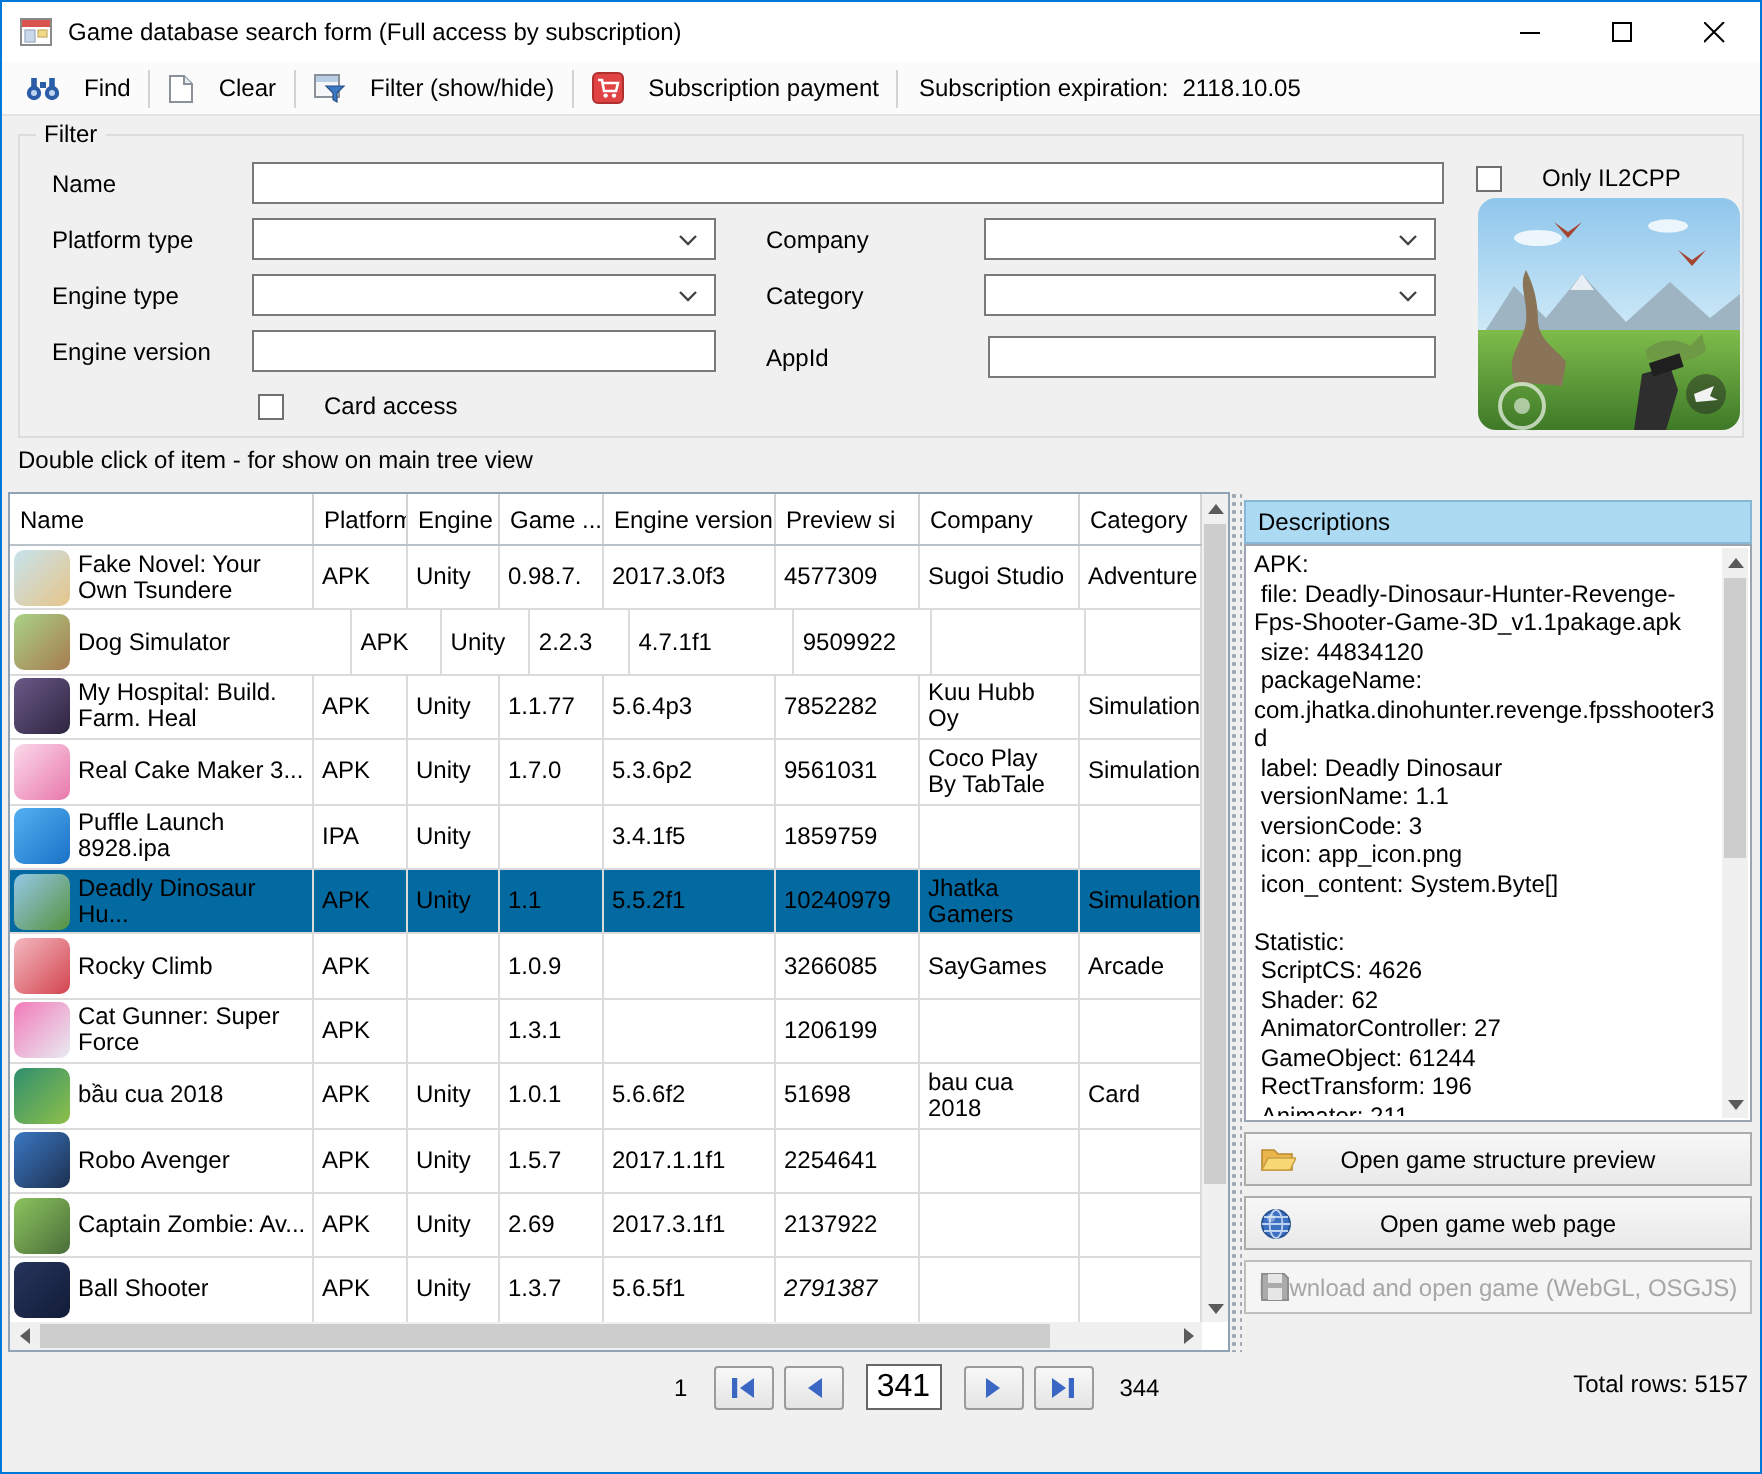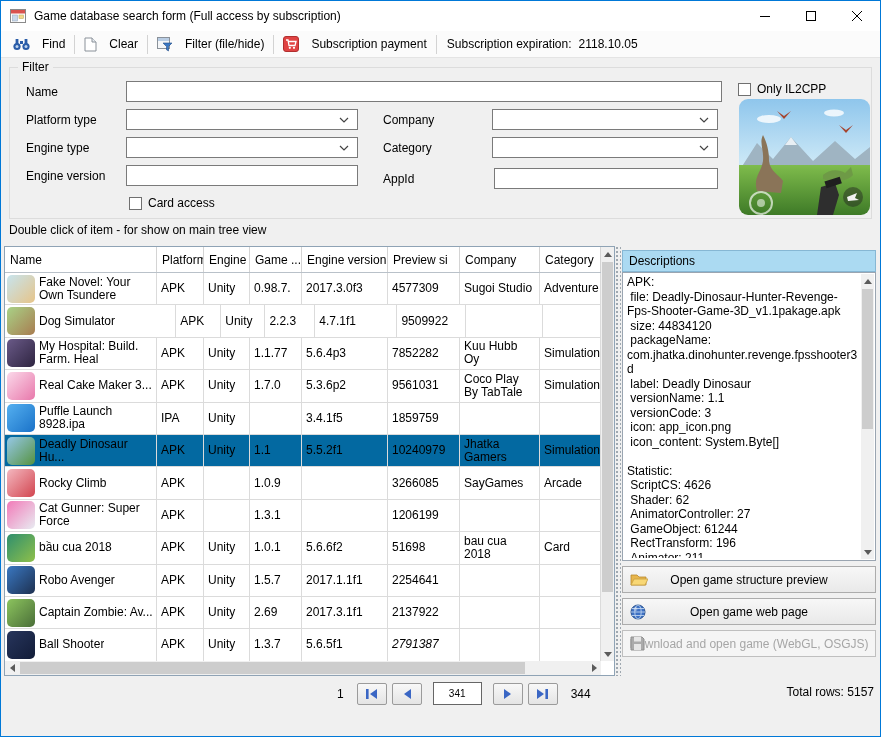--- a/index.html
+++ b/index.html
@@ -141,7 +141,7 @@
         <rect x="1" y="1" width="11" height="3" fill="#B9CDE4"></rect>
         <path d="M6,6 L15,6 L11.5,9.5 L11.5,14 L9.5,12.8 L9.5,9.5 Z" fill="#3B78C4" stroke="#244E86" stroke-width="0.6"></path>
       </svg>
-      <span>Filter (file/hide)</span>
+      <span>Filter (show/hide)</span>
     </div>
     <div class="tb-sep"></div>
     <div class="tb-item">

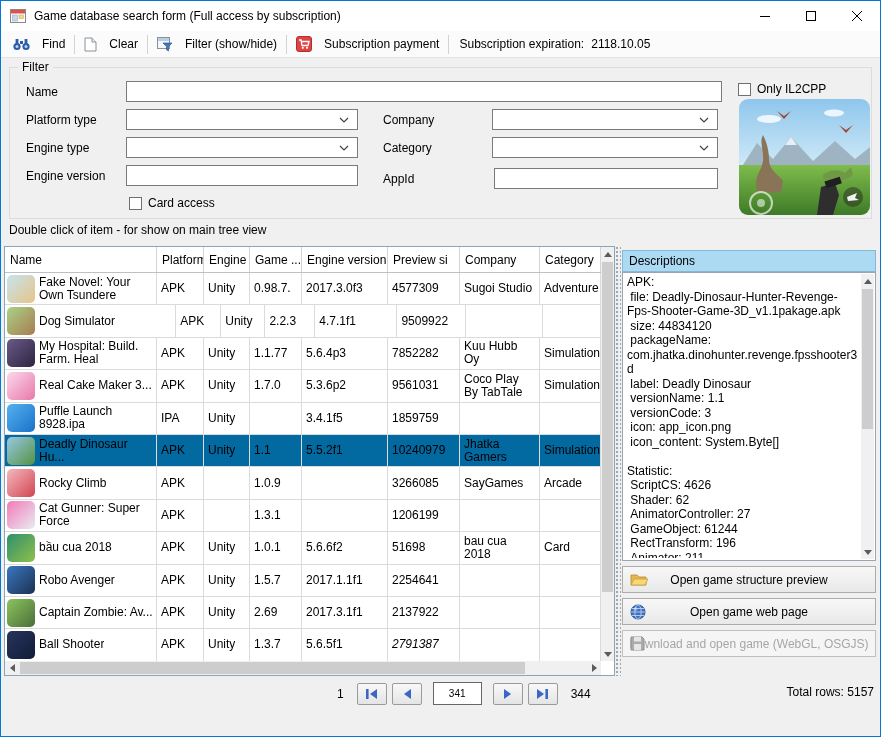--- a/index.html
+++ b/index.html
@@ -26,7 +26,7 @@
   .f-label { position:absolute; white-space:nowrap; }
   .txt { position:absolute; background:#fff; border:1px solid #7A7A7A; height:21px; }
   .combo { position:absolute; background:#fff; border:1px solid #7A7A7A; height:21px; display:flex; align-items:center; justify-content:flex-end; padding-right:8px; }
-  .checkbox-row { position:absolute; display:flex; align-items:center; gap:6px; }
+  .checkbox-row { position:absolute; display:flex; align-items:center; gap:20px; }
   .checkbox { width:13px; height:13px; background:#fff; border:1px solid #707070; }
   .game-preview { position:absolute; left:729px; top:31px; width:131px; height:116px; border-radius:9px; overflow:hidden; }
 

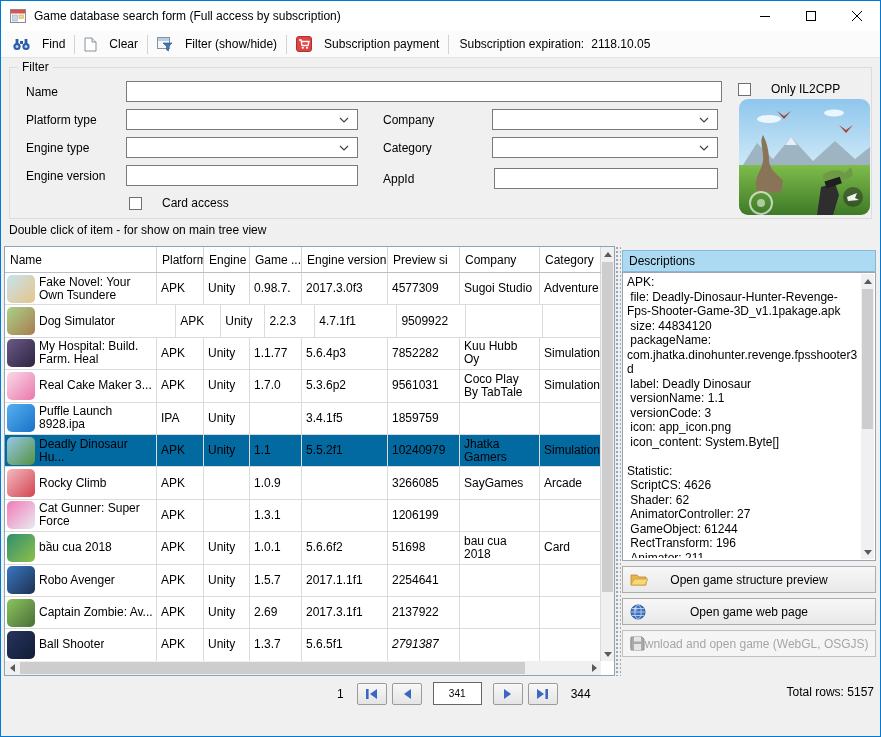--- a/index.html
+++ b/index.html
@@ -73,7 +73,7 @@
   
   .pager { position:absolute; left:328px; top:681px; display:flex; align-items:center; gap:5px; }
   .pg-btn { width:30px; height:22px; background:linear-gradient(#F8F8F8,#E4E4E4); border:1px solid #9B9B9B; border-radius:2px; display:flex; align-items:center; justify-content:center; }
-  .pg-input { width:49px; height:23px; border:1px solid #666; text-align:center; font-family:"Liberation Sans",sans-serif; font-size:10px; margin:0 6px; }
+  .pg-input { width:38px; height:23px; border:1px solid #666; text-align:center; font-family:"Liberation Sans",sans-serif; font-size:16px; margin:0 6px; }
   .pg-label { margin:0 8px; }
 
   

